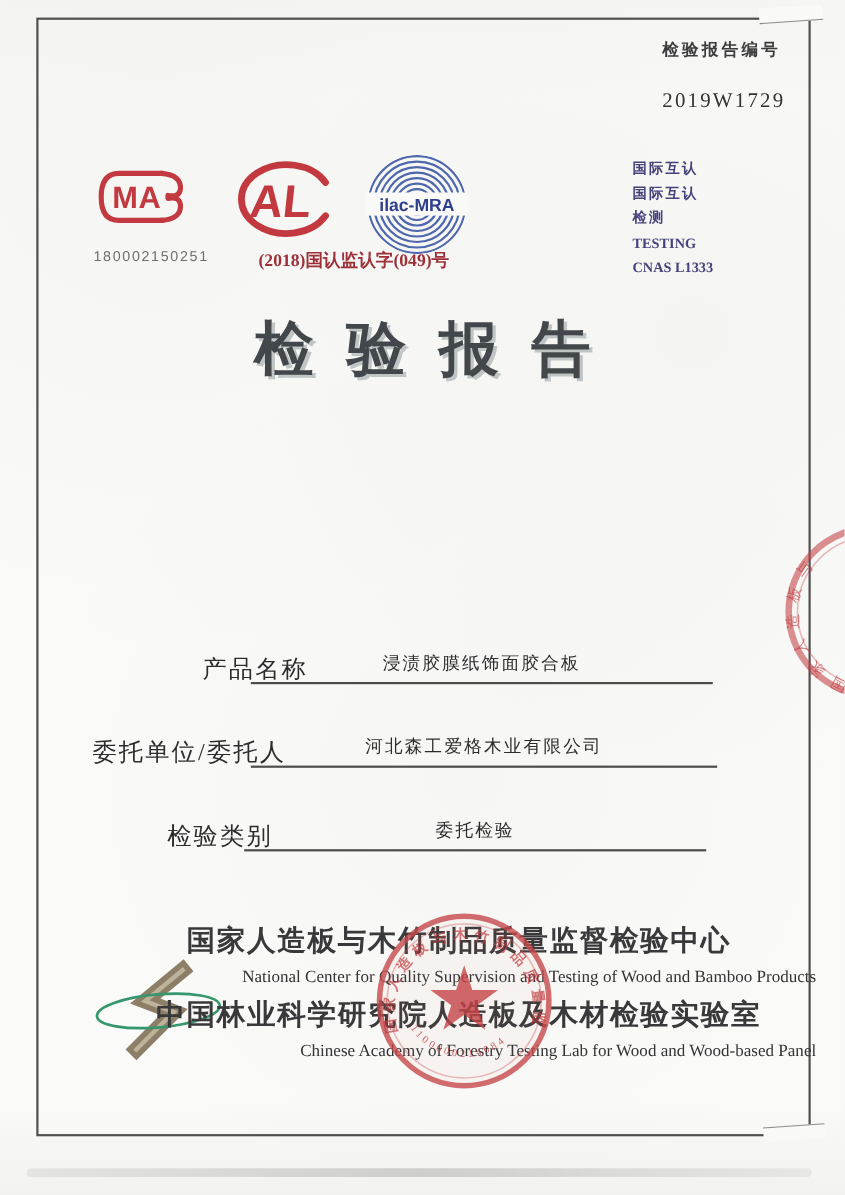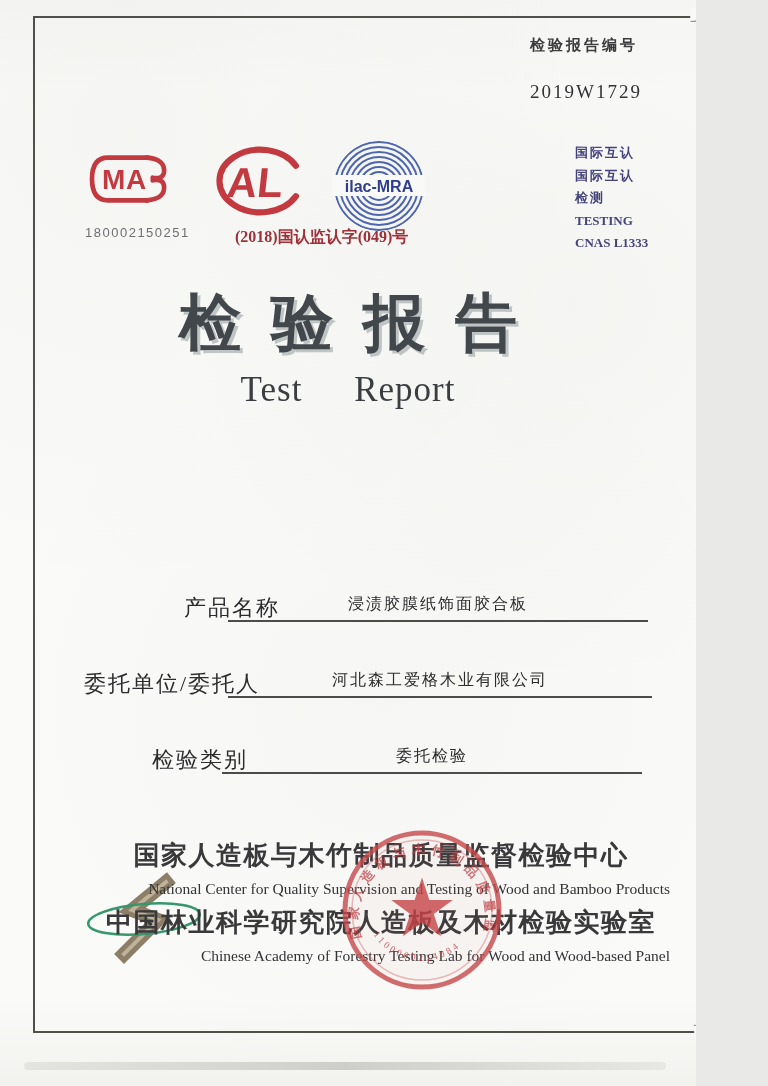--- a/index.html
+++ b/index.html
@@ -4,7 +4,7 @@
 <style>
   html,body{margin:0;padding:0;background:#e9e9e7;}
   .scan{
-    position:relative;width:696px;height:1086px;overflow:hidden;
+    position:relative;width:768px;height:1086px;overflow:hidden;
     background:#f9f9f7;
     background-image:
       radial-gradient(circle at 18% 12%, rgba(90,90,80,0.03), transparent 42%),

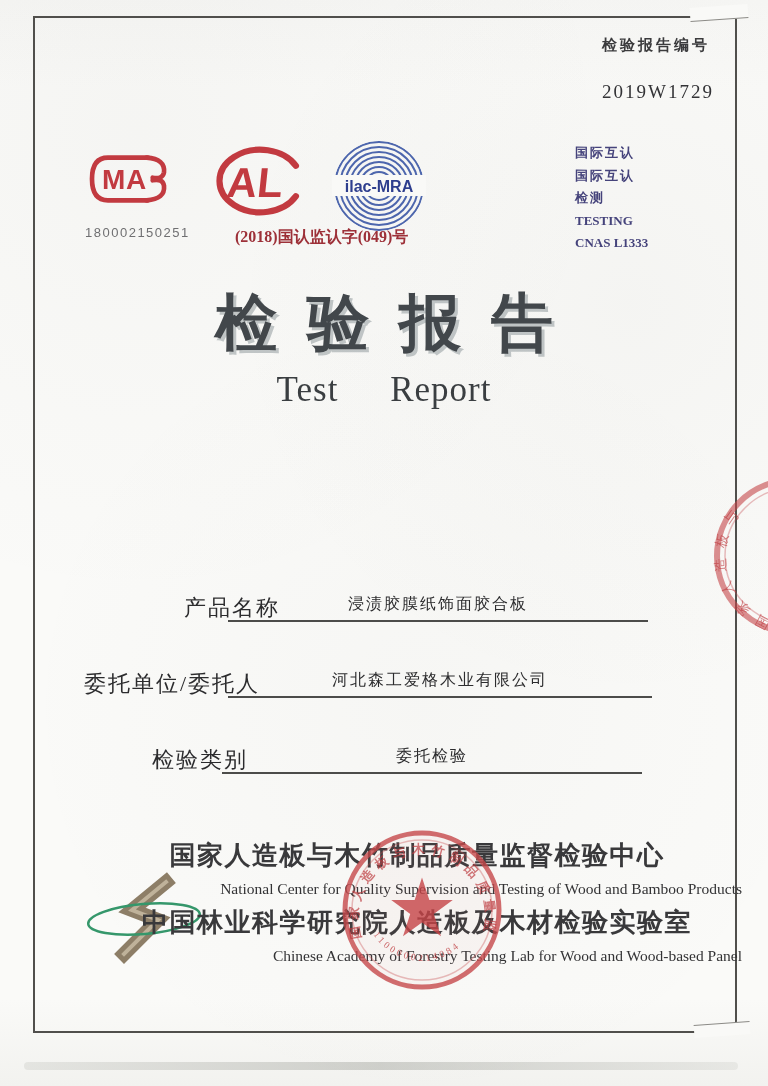--- a/index.html
+++ b/index.html
@@ -41,7 +41,7 @@
 
   .title-zh{position:absolute;left:0;right:0;top:281px;margin:0;text-align:center;z-index:3;
     font-family:"Liberation Sans","DejaVu Sans",sans-serif;
-    font-size:62px;font-weight:bold;color:#42474b;letter-spacing:30px;padding-left:30px;
+    font-size:54px;font-weight:bold;color:#42474b;letter-spacing:30px;padding-left:30px;
     text-shadow:3px 3px 0 rgba(125,135,140,0.45);}
   .title-en{position:absolute;left:0;right:0;top:370px;text-align:center;z-index:3;
     font-size:35px;color:#3a3e41;word-spacing:42px;letter-spacing:1px;}

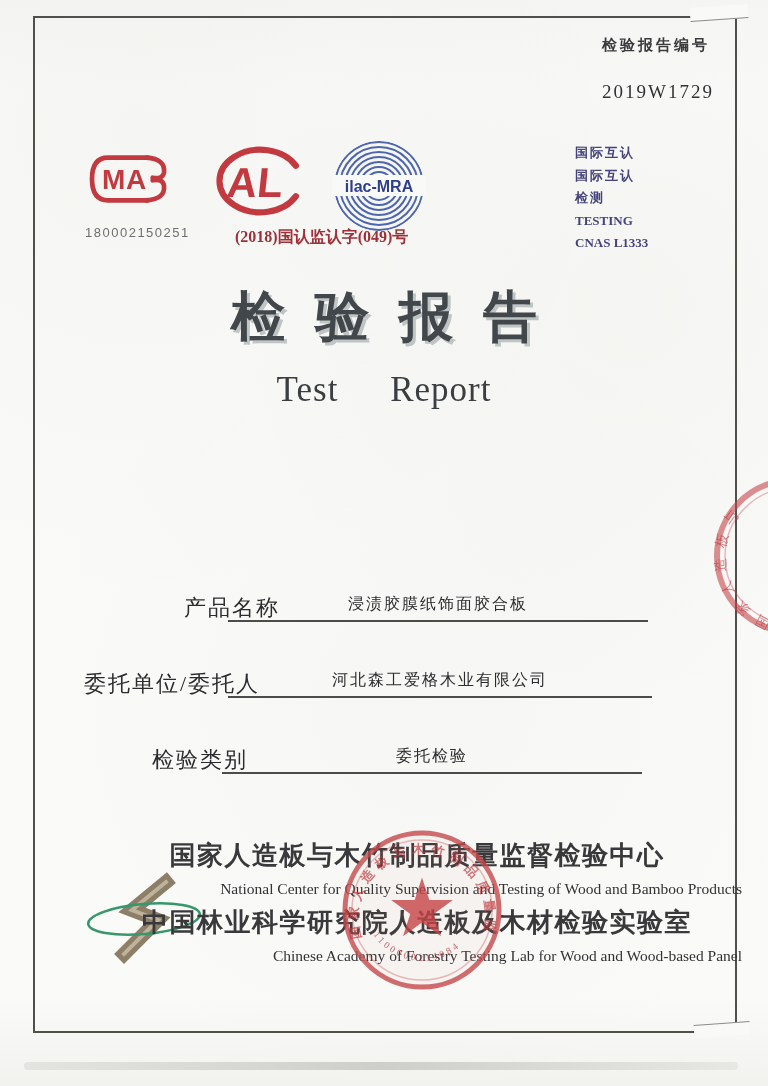--- a/index.html
+++ b/index.html
@@ -131,7 +131,6 @@
   </div>
 
   <h1 class="title-zh">检验报告</h1>
-  <div class="title-en">Test Report</div>
 
   <svg class="stamp-edge" viewBox="0 0 80 245">
     <defs>

